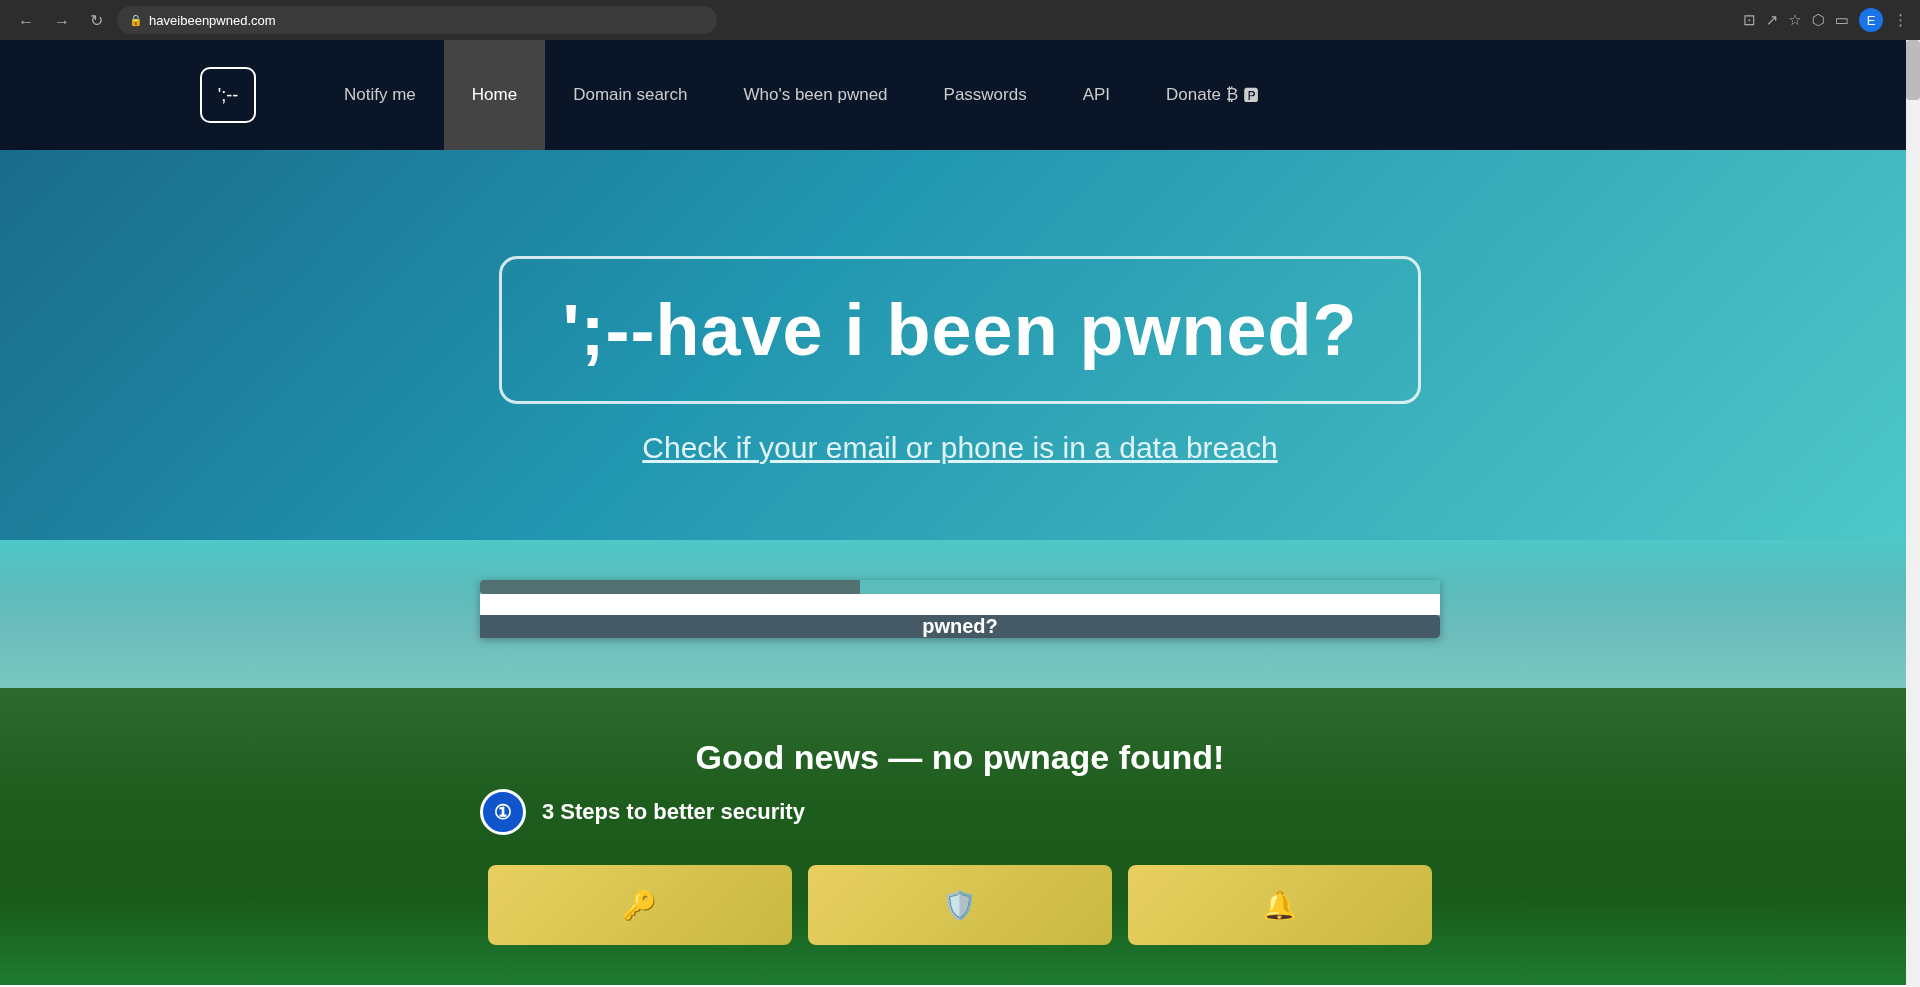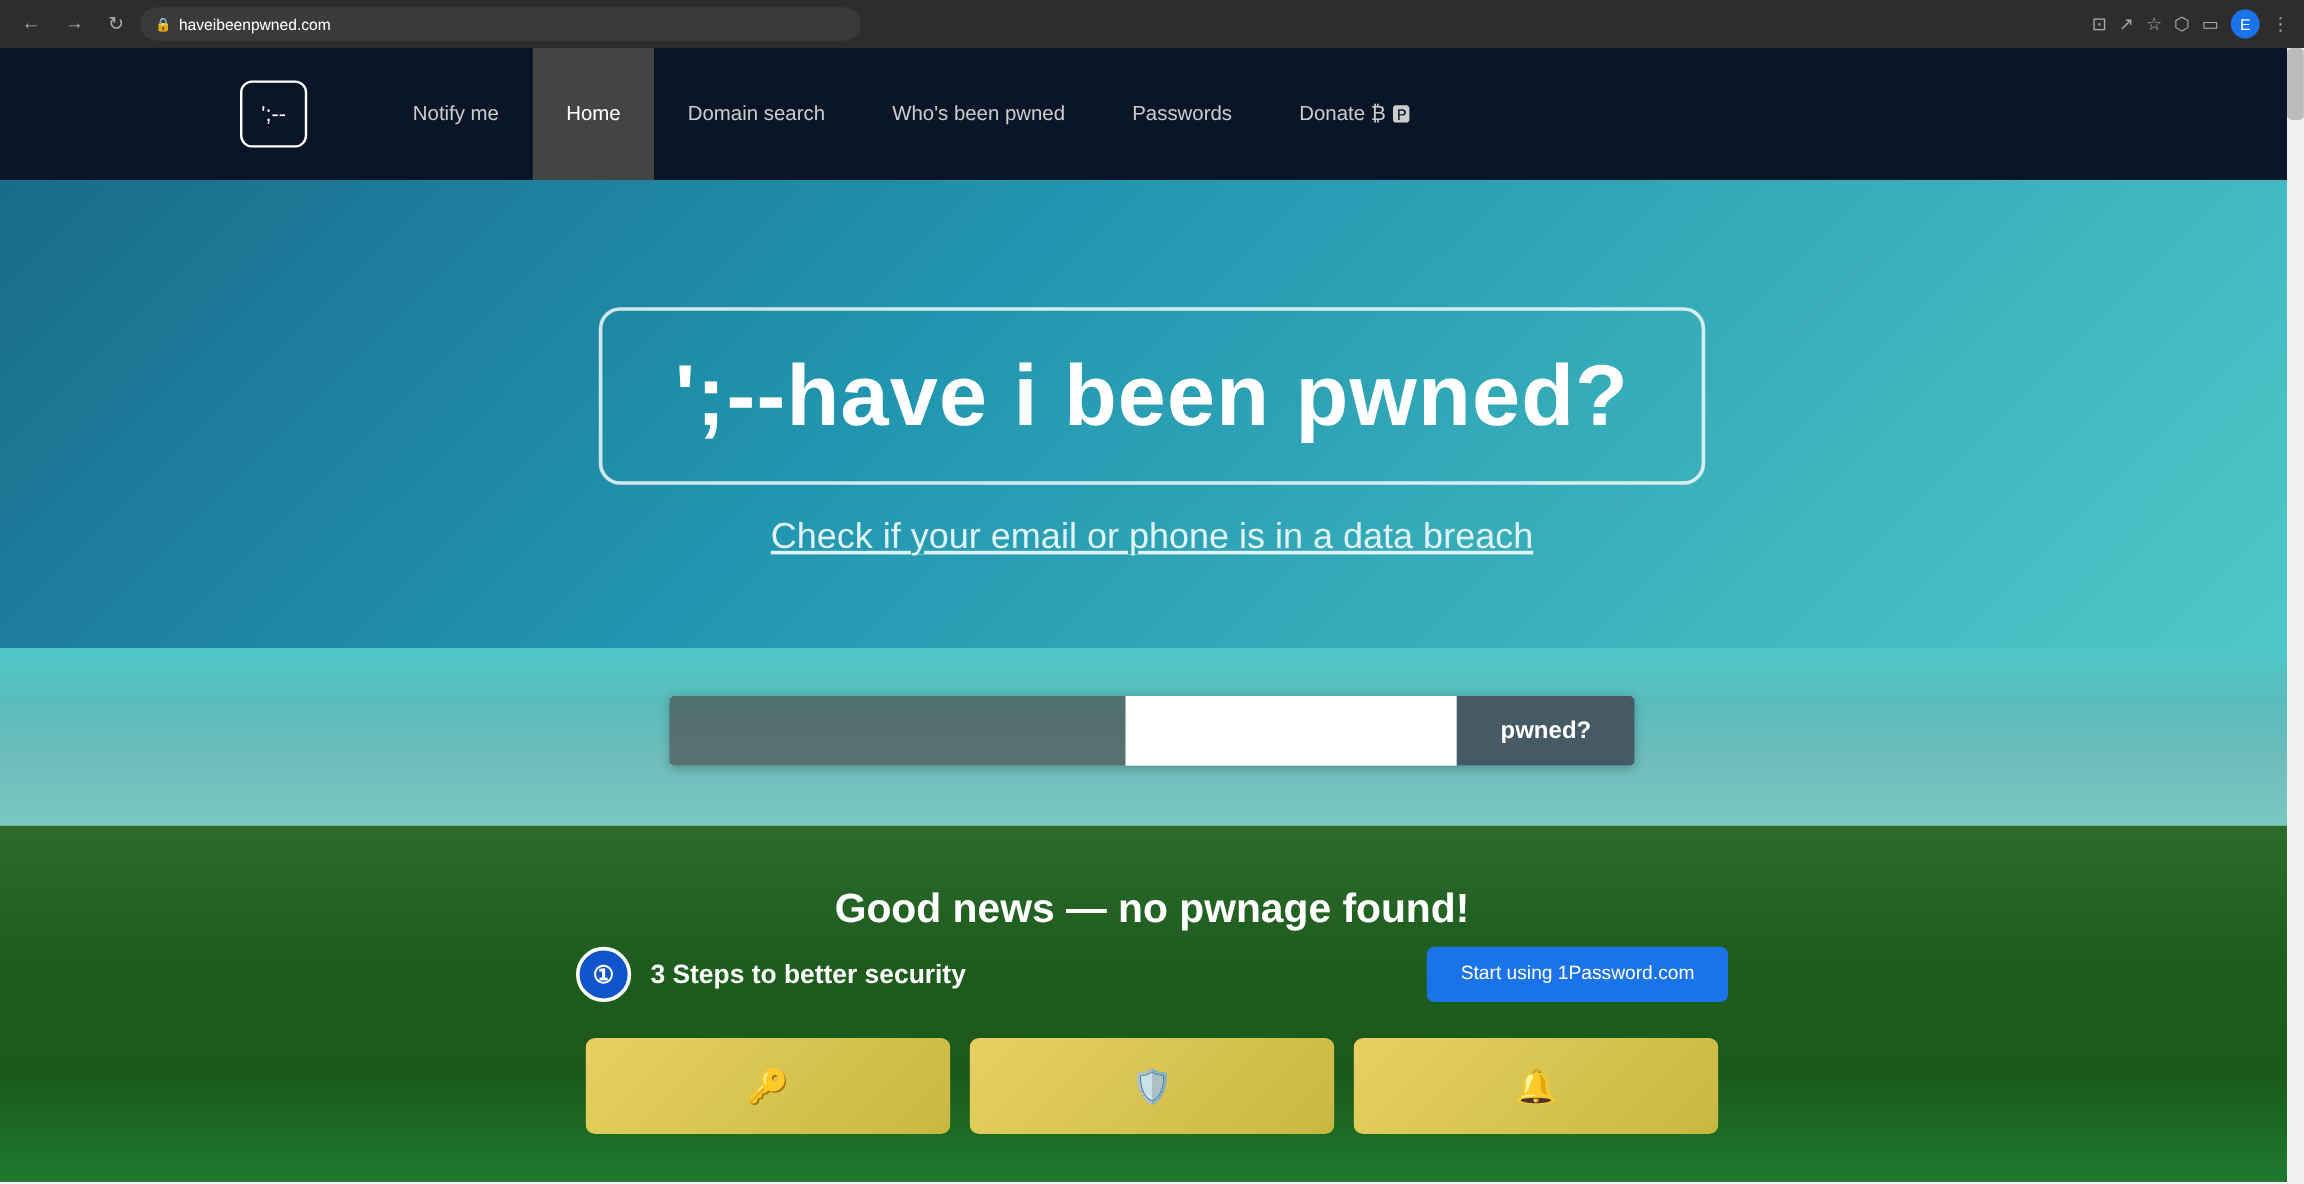--- a/index.html
+++ b/index.html
@@ -272,6 +272,7 @@
     <a class="nav-link">Domain search</a>
     <a class="nav-link">Who's been pwned</a>
     <a class="nav-link">Passwords</a>
+    <a class="nav-link">API</a>
     <a class="nav-link donate">Donate ₿ 🅿</a>
   </div>
 </nav>

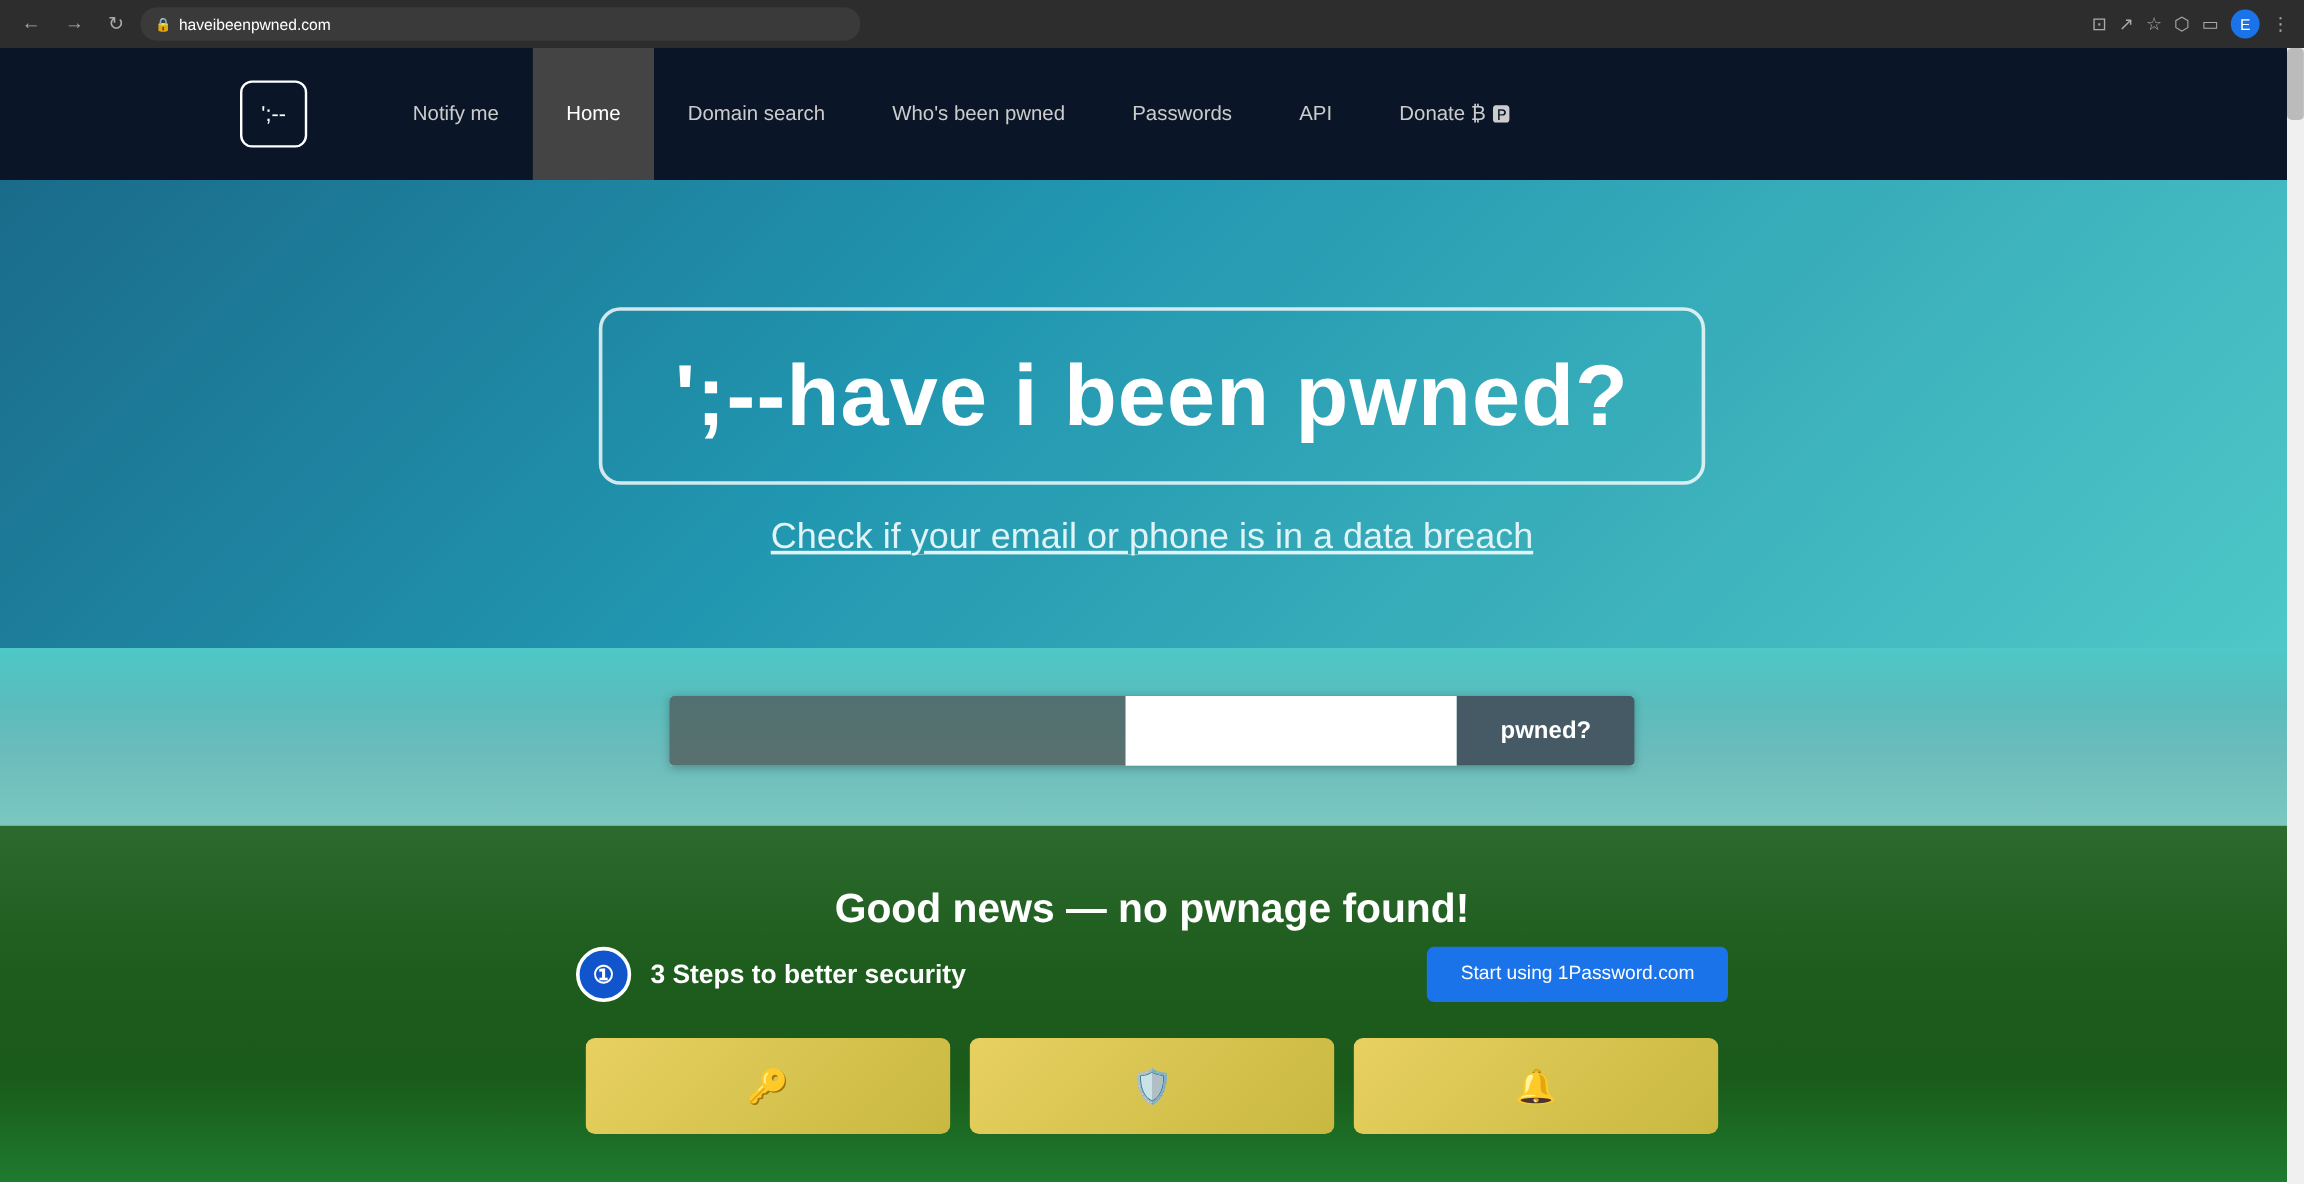--- a/index.html
+++ b/index.html
@@ -117,9 +117,10 @@
     }
     .search-container {
       display: flex;
-      width: 804px;
+      width: 960px;
       height: 58px;
       box-shadow: 0 2px 8px rgba(0,0,0,0.3);
+      flex-direction: column;
     }
     .search-left-shade {
       width: 380px;

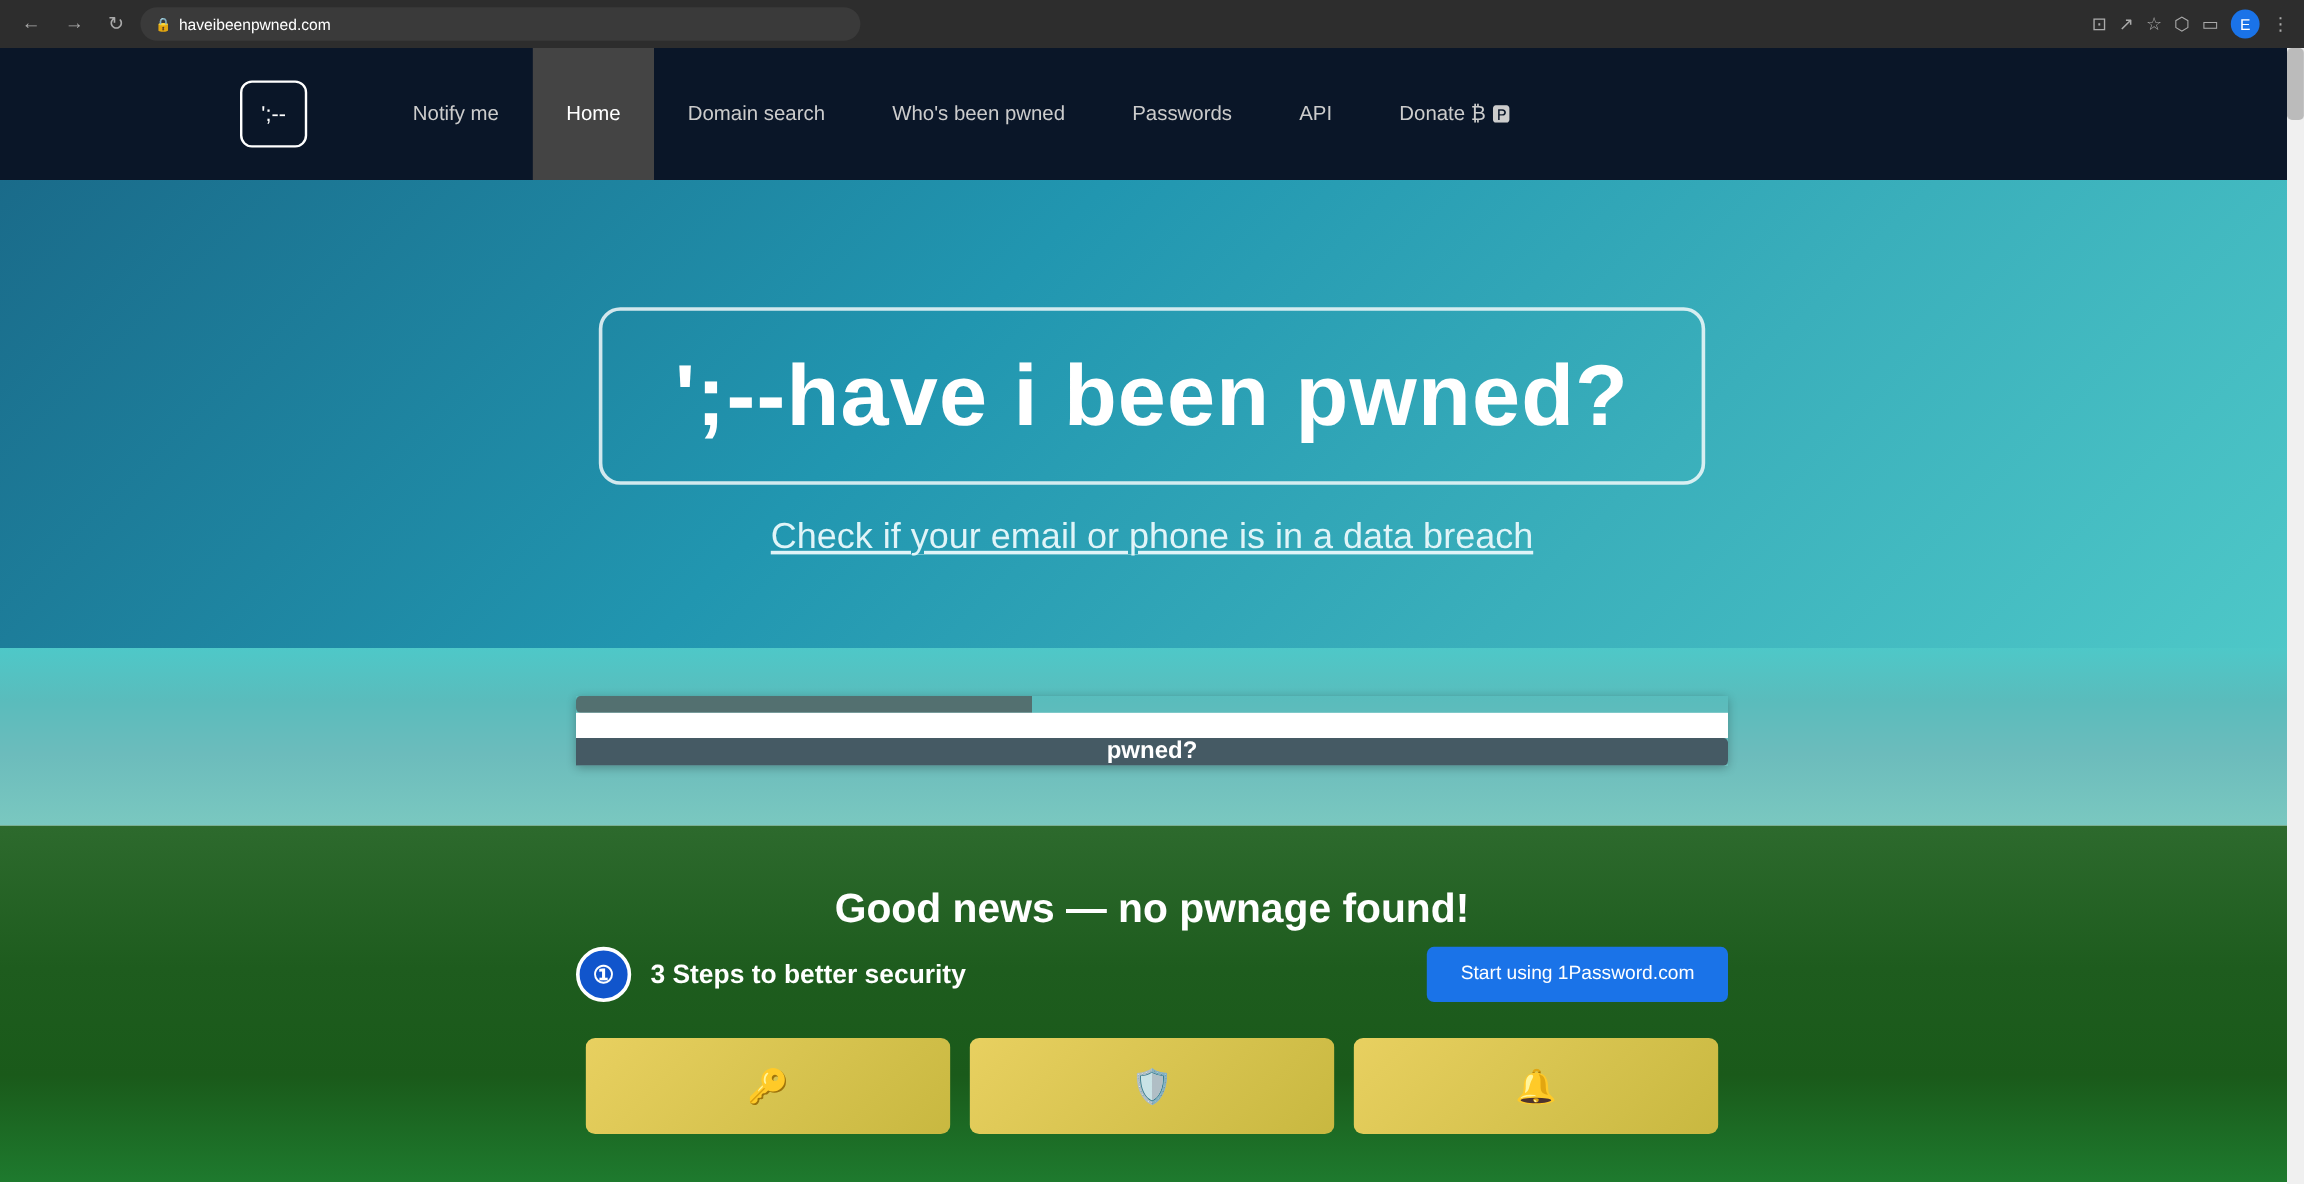--- a/index.html
+++ b/index.html
@@ -301,7 +301,6 @@
       <div class="onepassword-icon">①</div>
       <span class="steps-title">3 Steps to better security</span>
     </div>
-    <button class="start-btn">Start using 1Password.com</button>
   </div>
 
   <div class="cards-row">

